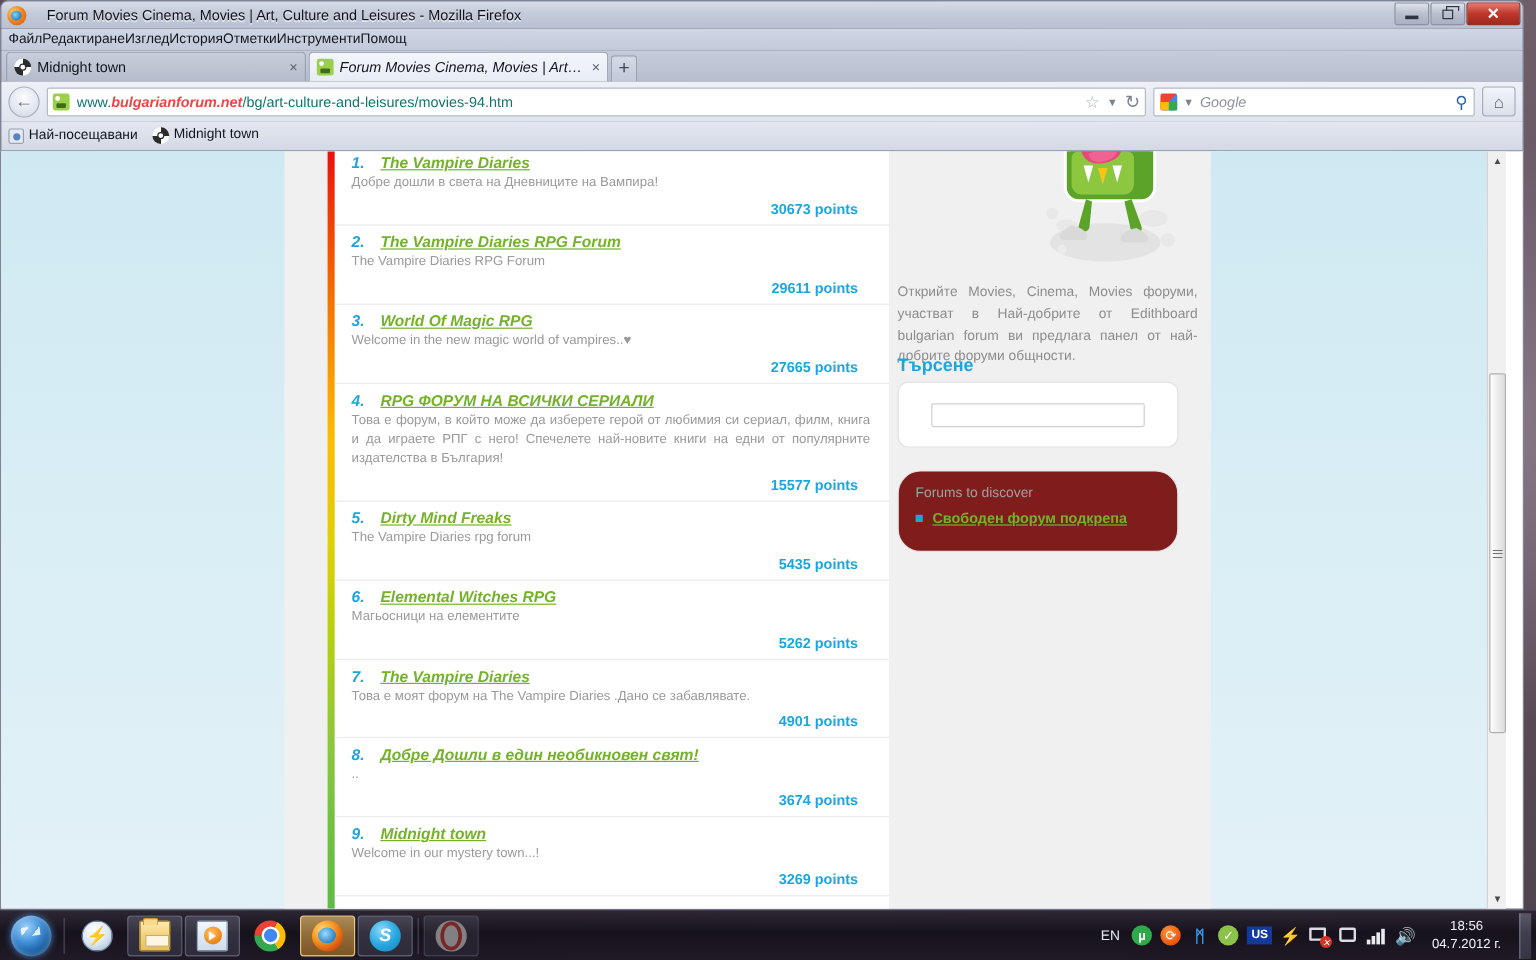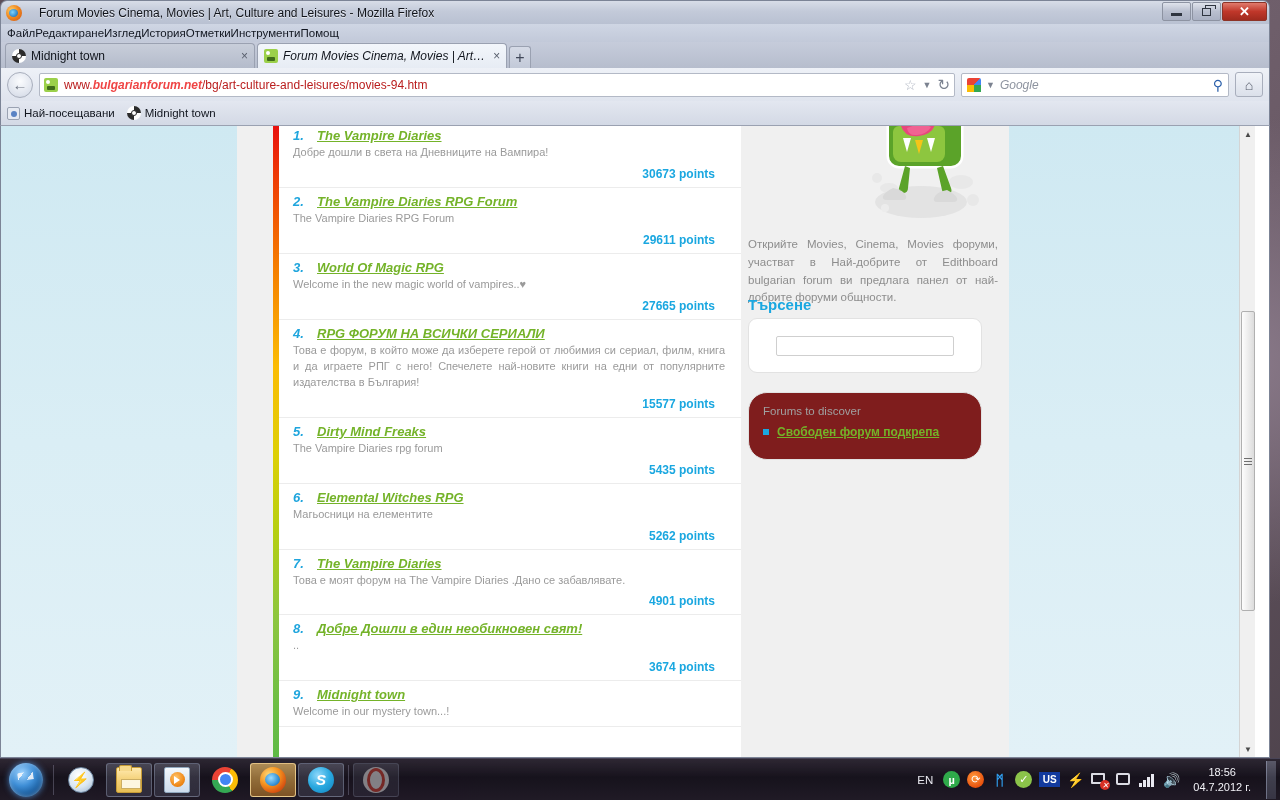--- a/index.html
+++ b/index.html
@@ -170,7 +170,7 @@
   }
   #urlbar .url-text { flex:1; color:#9aa0ab; white-space:nowrap; overflow:hidden;}
   #urlbar .url-text b { color:#ef4444; font-weight:bold;font-style:italic; }
-  #urlbar .url-text .dim { color:#b91c1c; }
+  #urlbar .url-text .dim { color:#0f766e; }
   .navicon { color:#7b8290; font-size:13px; flex:none; }
   .star { color:#aeb4c0; font-size:14px; }
   #searchbar {

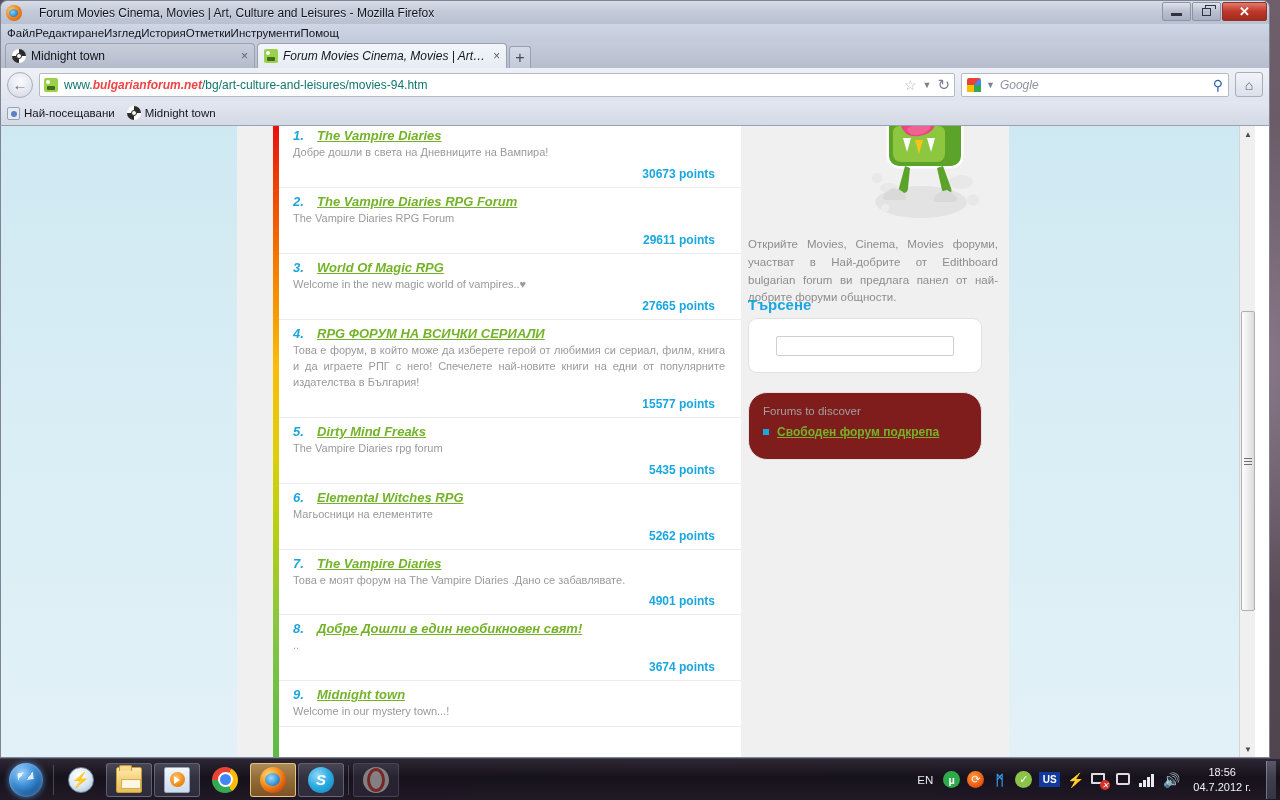--- a/index.html
+++ b/index.html
@@ -211,7 +211,7 @@
     border-bottom:1px solid #9aa1b1;
     display:flex; align-items:center; padding-left:6px; gap:12px;
   }
-  .bm { display:flex;align-items:center;gap:4px;font-size:11.5px;color:#12161f;}
+  .bm { display:flex;gap:4px;font-size:11.5px;color:#12161f;}
   .bm-ico {
     width:13px;height:13px;flex:none;border-radius:2px;
     background:#e6eaf2;border:1px solid #9aa2b2;position:relative;

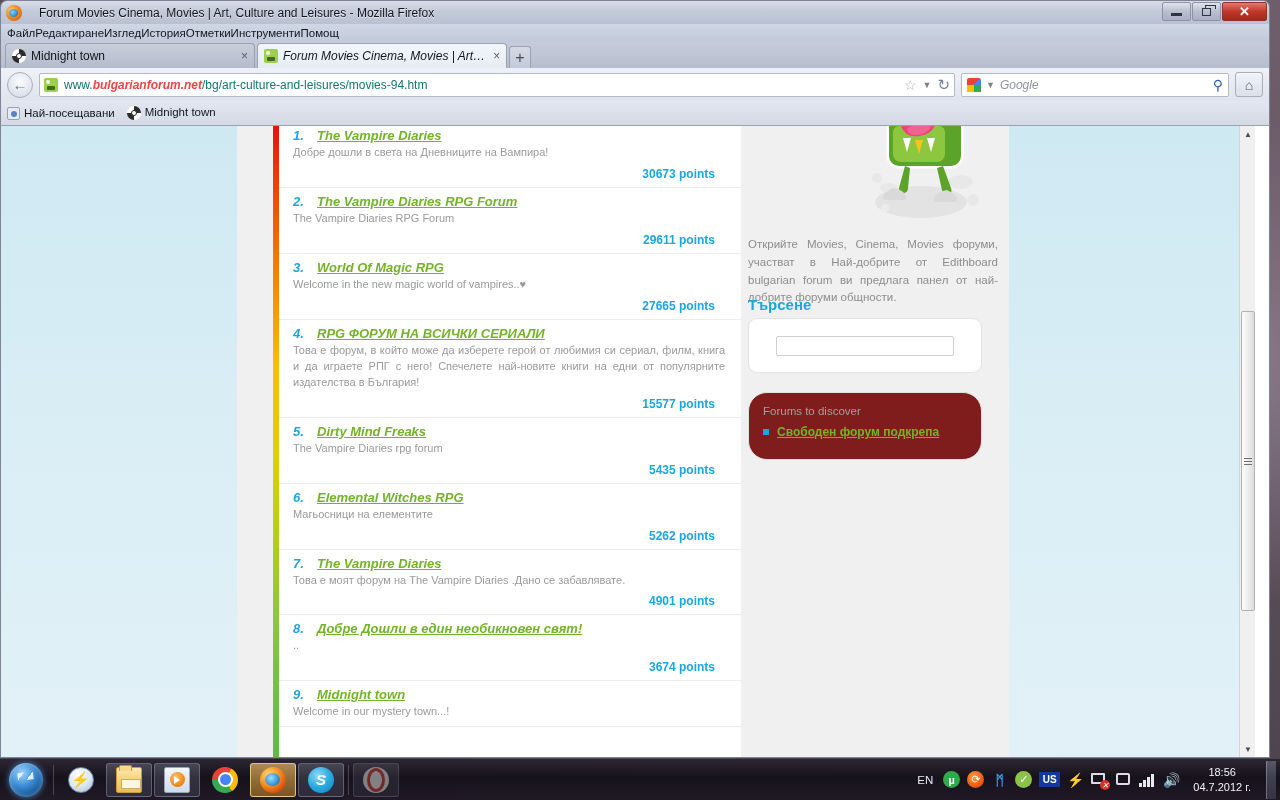--- a/index.html
+++ b/index.html
@@ -663,6 +663,7 @@
                 <span class="item-title">Midnight town</span>
               </div>
               <div class="item-desc">Welcome in our mystery town...!</div>
+              <div class="item-points">3269 points</div>
             </div>
 
           </div>

